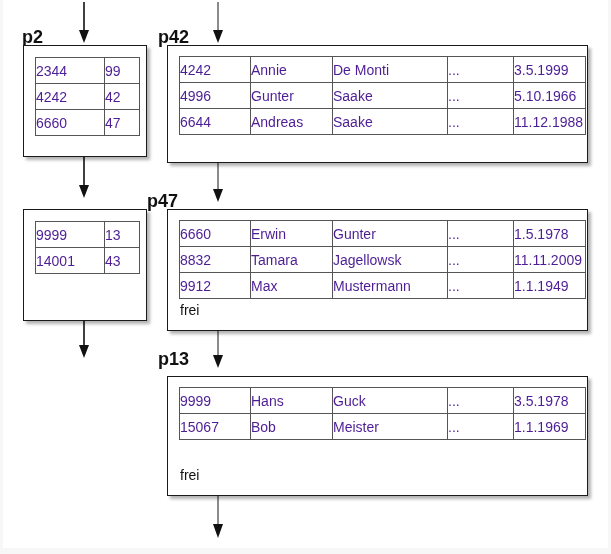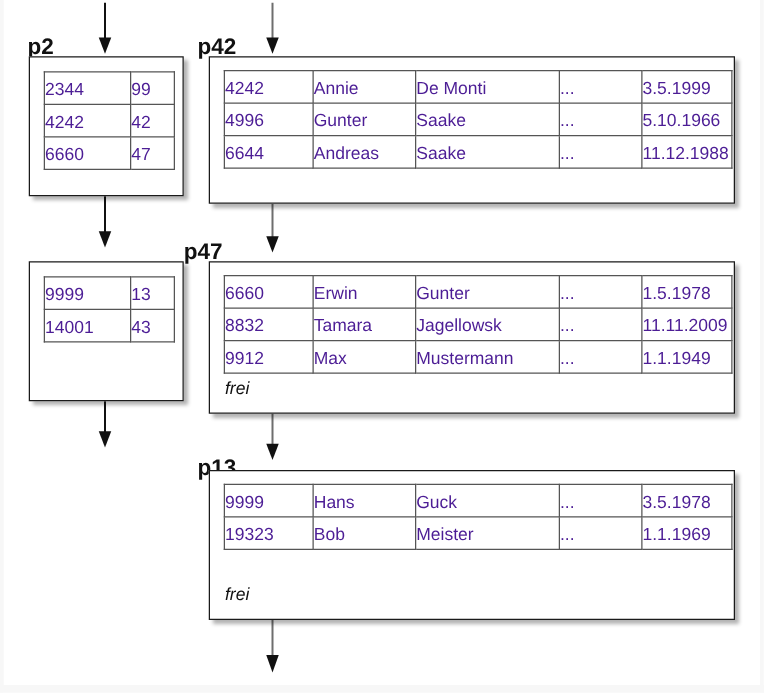--- a/index.html
+++ b/index.html
@@ -67,7 +67,6 @@
 
   .frei {
     position: absolute;
-    font-style: italic;
     font-size: 14px;
     color: #111111;
   }

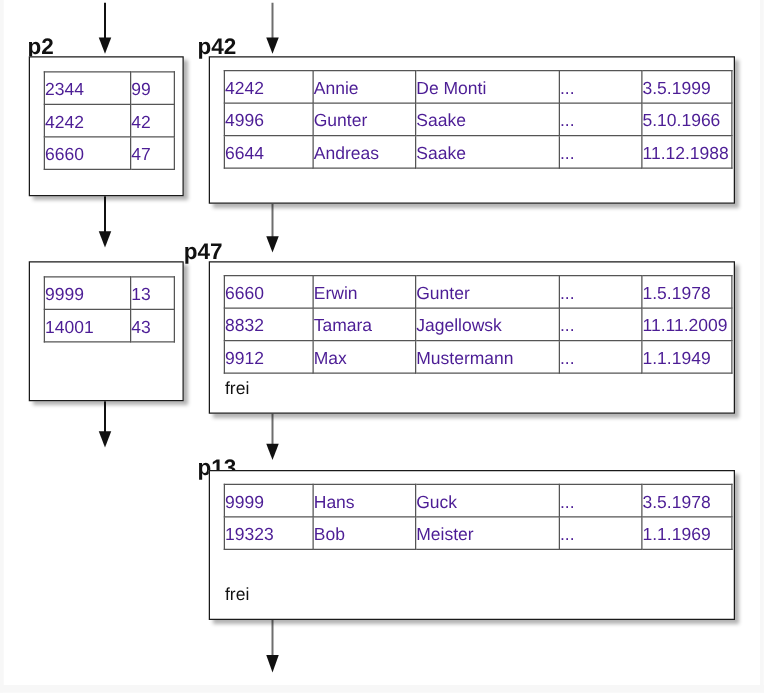--- a/index.html
+++ b/index.html
@@ -226,7 +226,7 @@
     <div class="frei" style="left:12px; top:92px;">frei</div>
   </div>
 
-  <div class="node-label" style="left:155px; top:364px;text-align:right;">p13</div>
+  <div class="node-label" style="left:155px; top:349px;text-align:right;">p13</div>
   <div class="node" style="left:164px; top:376px; width:421px; height:120px;">
     <table class="grid data" style="left:11px; top:10px;">
       <tbody>

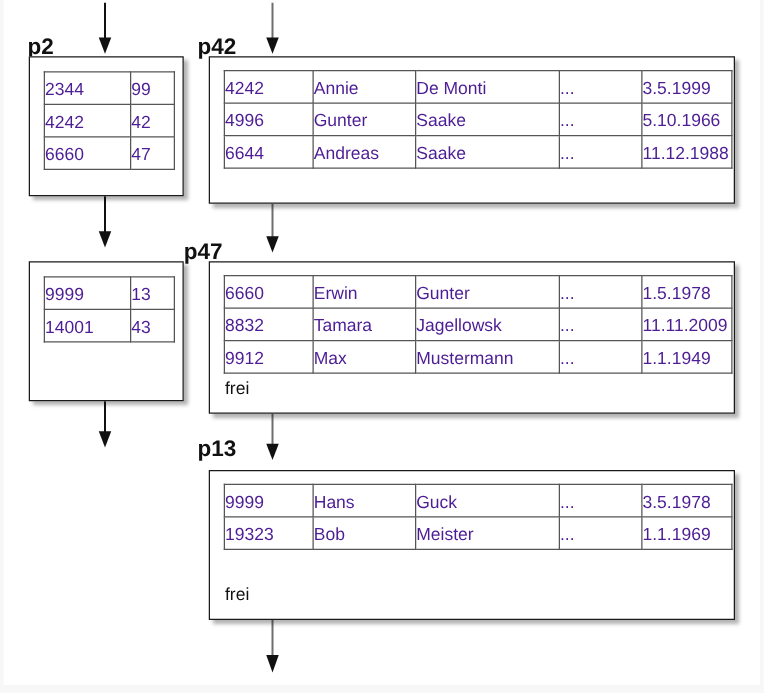--- a/index.html
+++ b/index.html
@@ -238,7 +238,7 @@
           <td class="d4">3.5.1978</td>
         </tr>
         <tr>
-          <td class="d0">19323</td>
+          <td class="d0">15067</td>
           <td class="d1">Bob</td>
           <td class="d2">Meister</td>
           <td class="d3">...</td>

